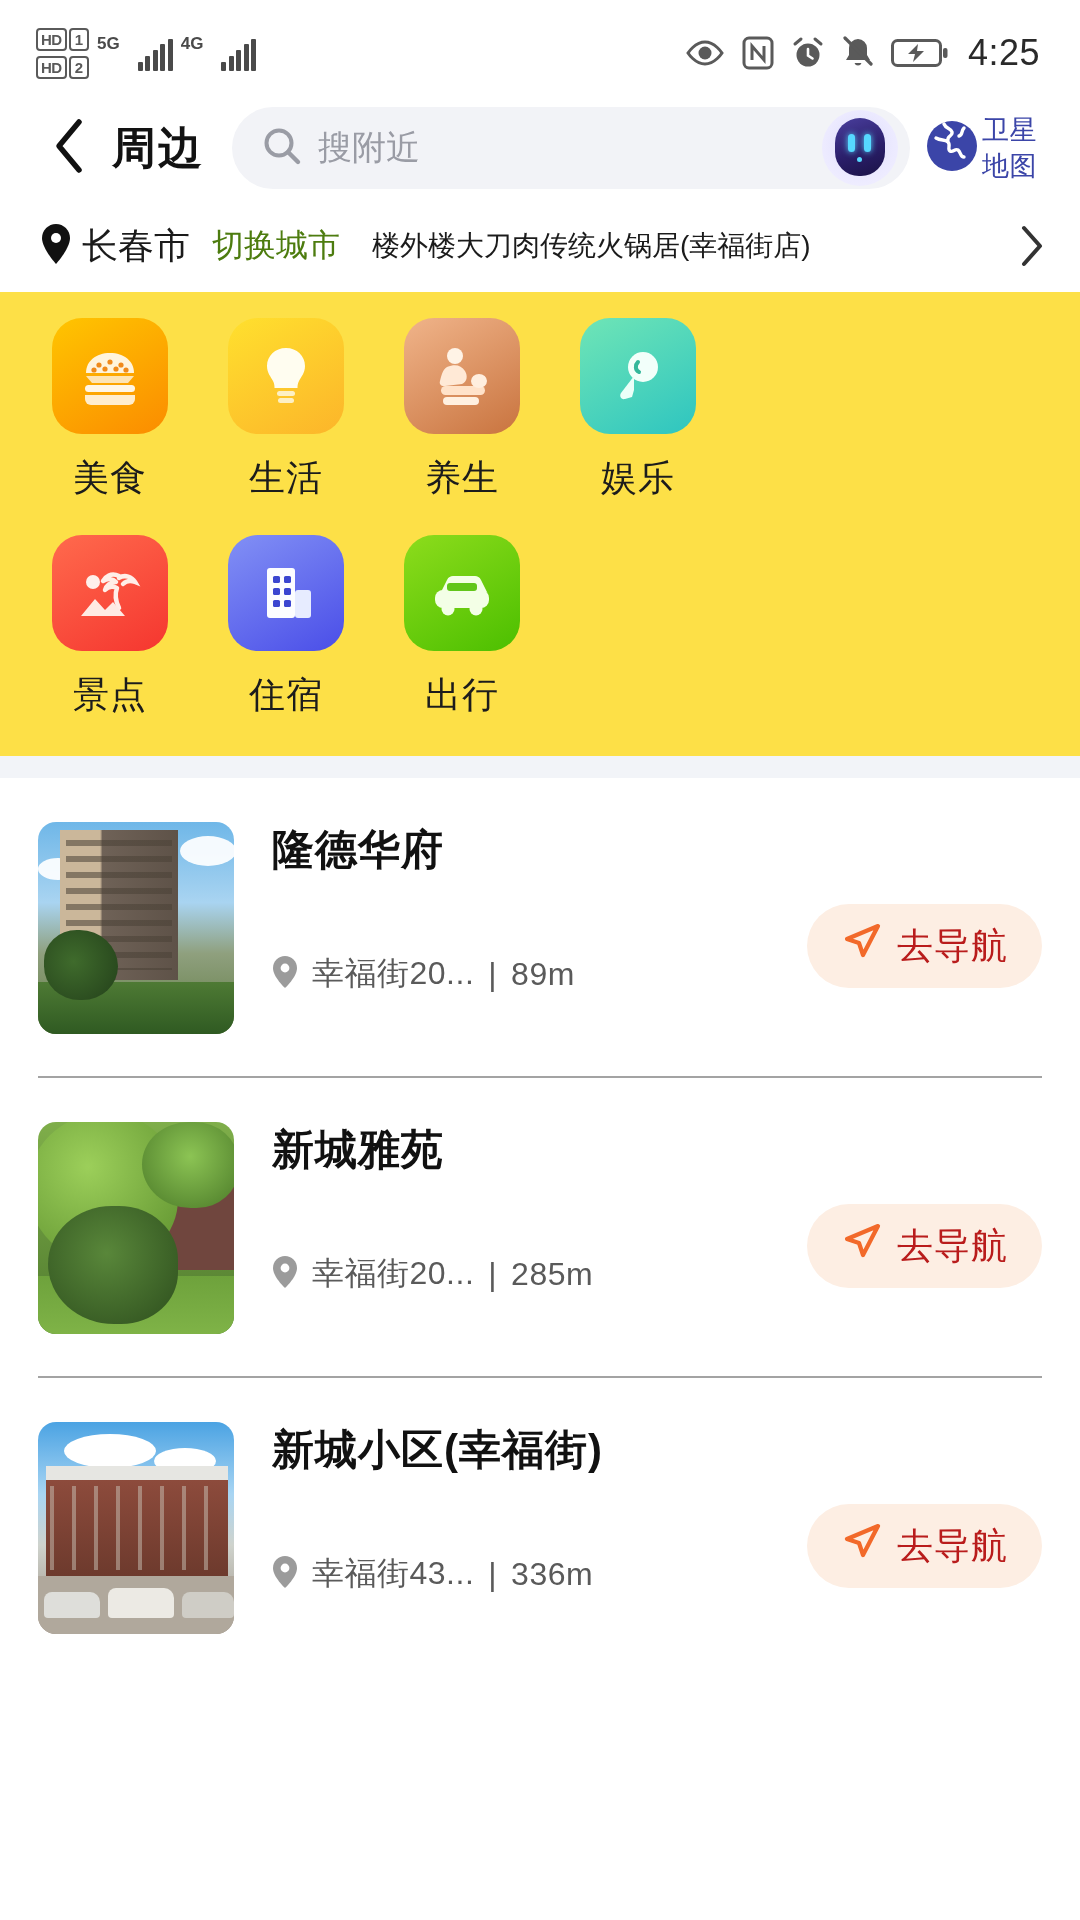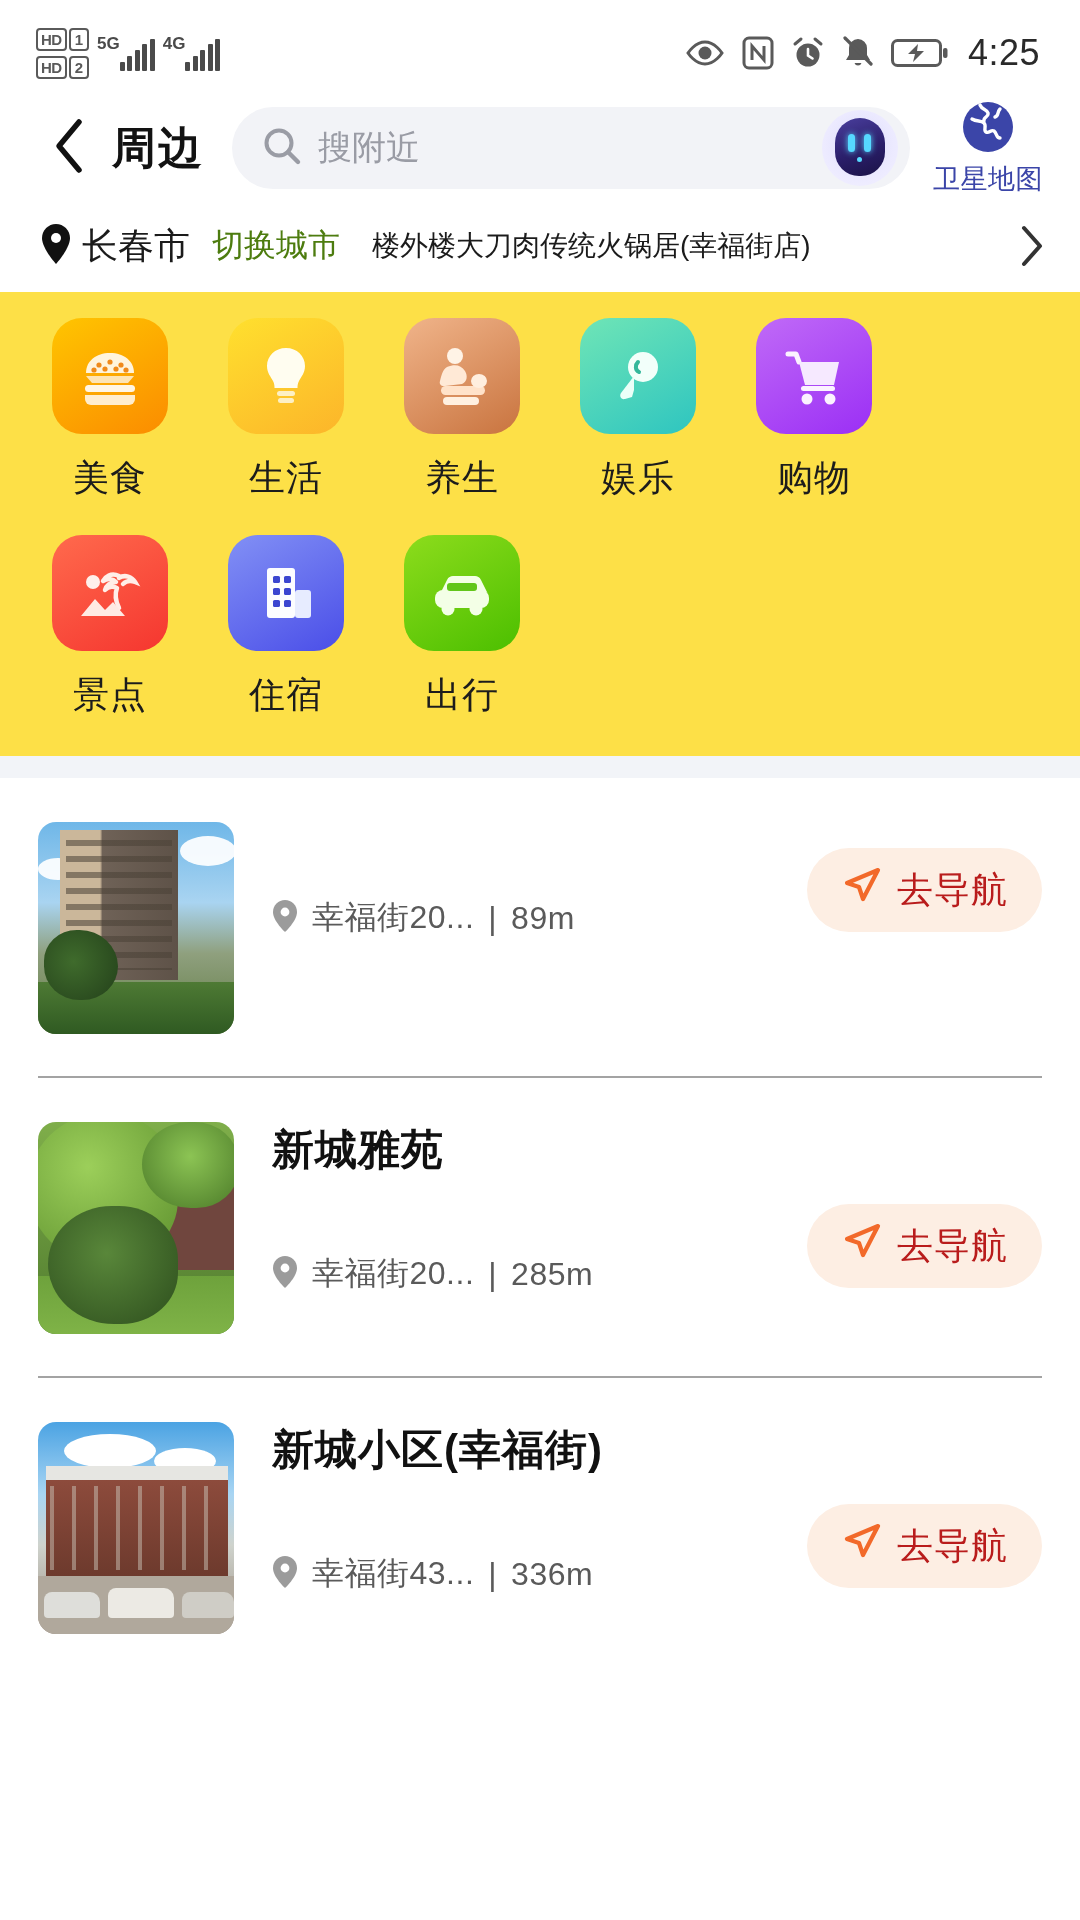--- a/index.html
+++ b/index.html
@@ -19,7 +19,7 @@
           line-height:1; padding:2px 3px; color:#5a5a5a; letter-spacing:-.5px;}
   .numbox{ border:2.5px solid #5a5a5a; border-radius:4px; font-size:15px; font-weight:700;
            line-height:1; padding:2px 4px; color:#5a5a5a; }
-  .sigblock{ display:flex; align-items:flex-end; gap:0; }
+  .sigblock{ display:flex; align-items:flex-end; gap:18px; }
   .gtag{ font-size:17px; font-weight:700; color:#4a4a4a; line-height:1; margin-bottom:19px; }
   .bars{ display:flex; align-items:flex-end; gap:2.5px; height:32px; }
   .bars i{ width:5px; background:#4a4a4a; border-radius:1px; display:block; }

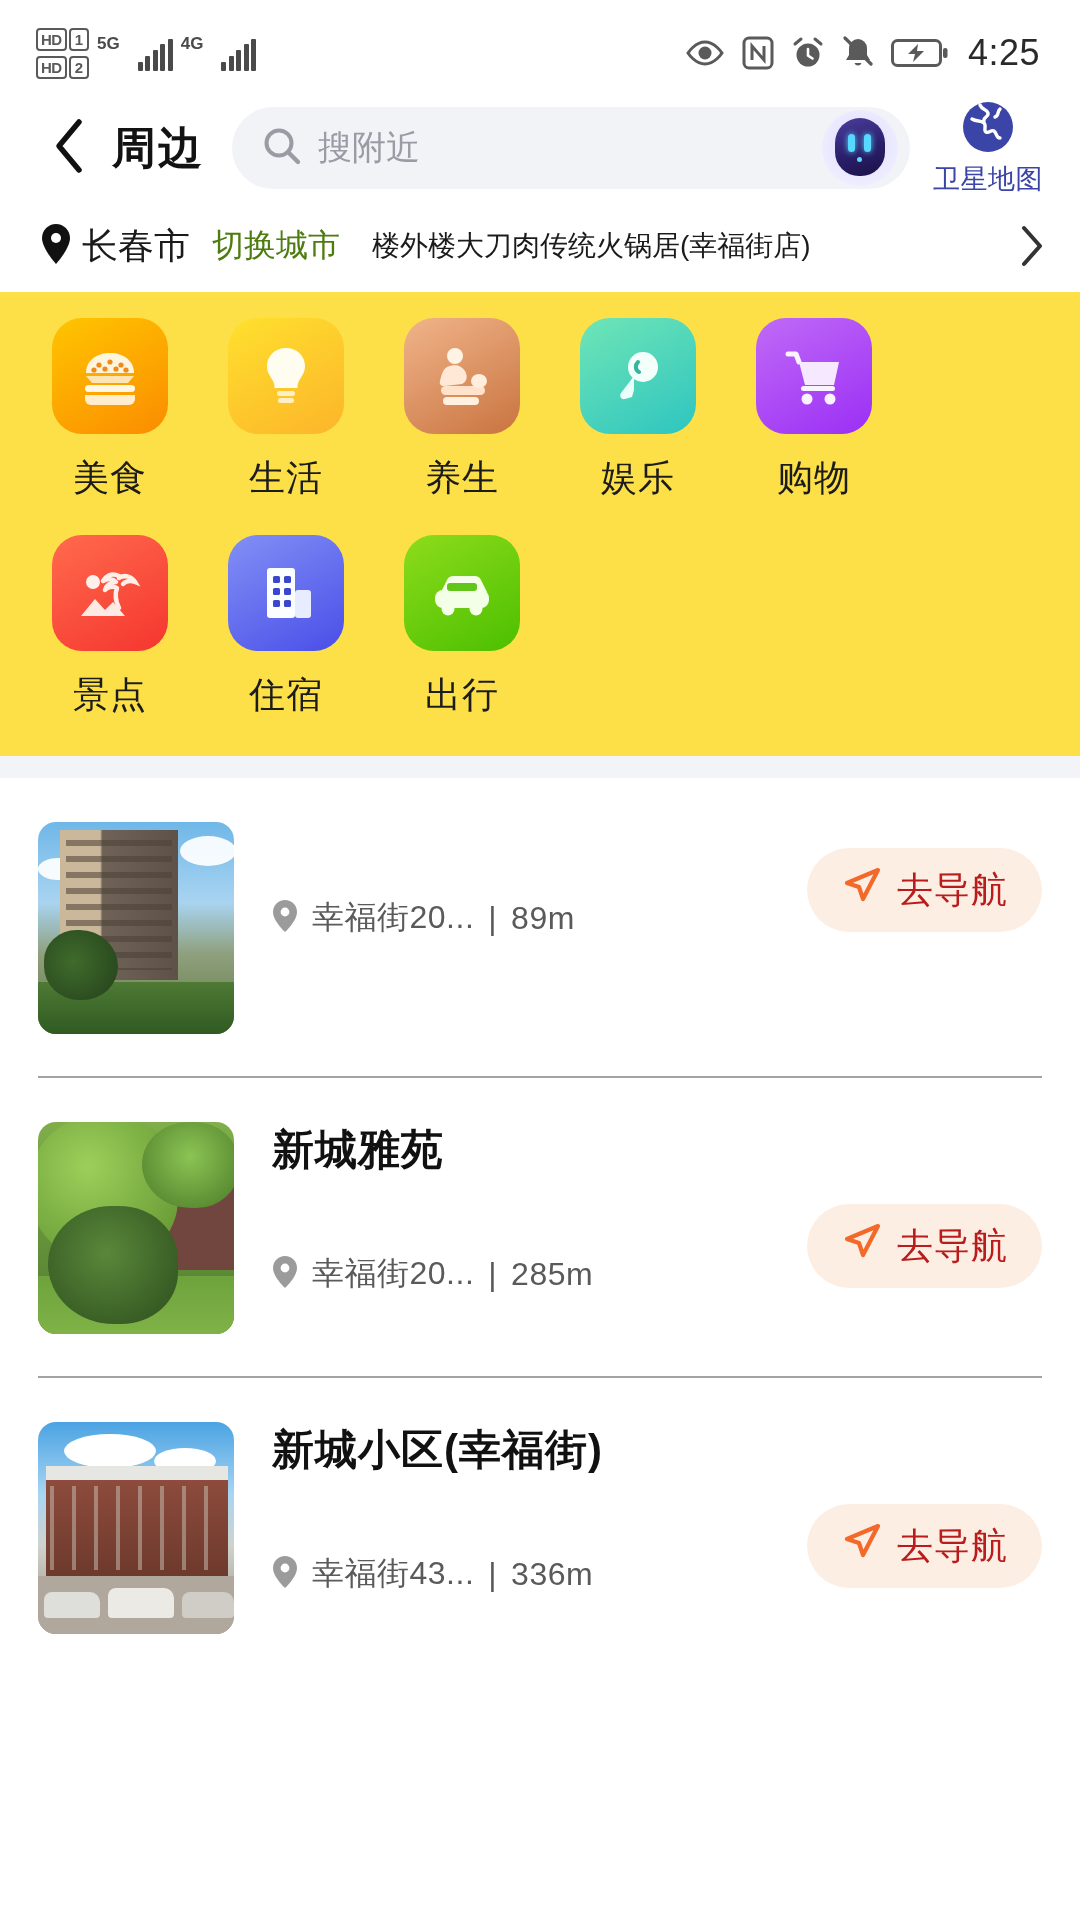--- a/index.html
+++ b/index.html
@@ -46,7 +46,7 @@
                background:#56d8ff; box-shadow:0 0 6px #56d8ff; }
   .robot .eye.l{ left:26px; } .robot .eye.r{ left:42px; }
   .robot .mouth{ position:absolute; left:35px; top:47px; width:5px; height:5px; border-radius:3px; background:#56d8ff; }
-  .satbtn{ width:128px; display:flex; flex-direction:column; align-items:center; gap:2px; }
+  .satbtn{ width:128px; display:flex; flex-direction:row; align-items:center; gap:2px; }
   .satlabel{ font-size:27px; color:#3b45a8; letter-spacing:.5px; }
 
   

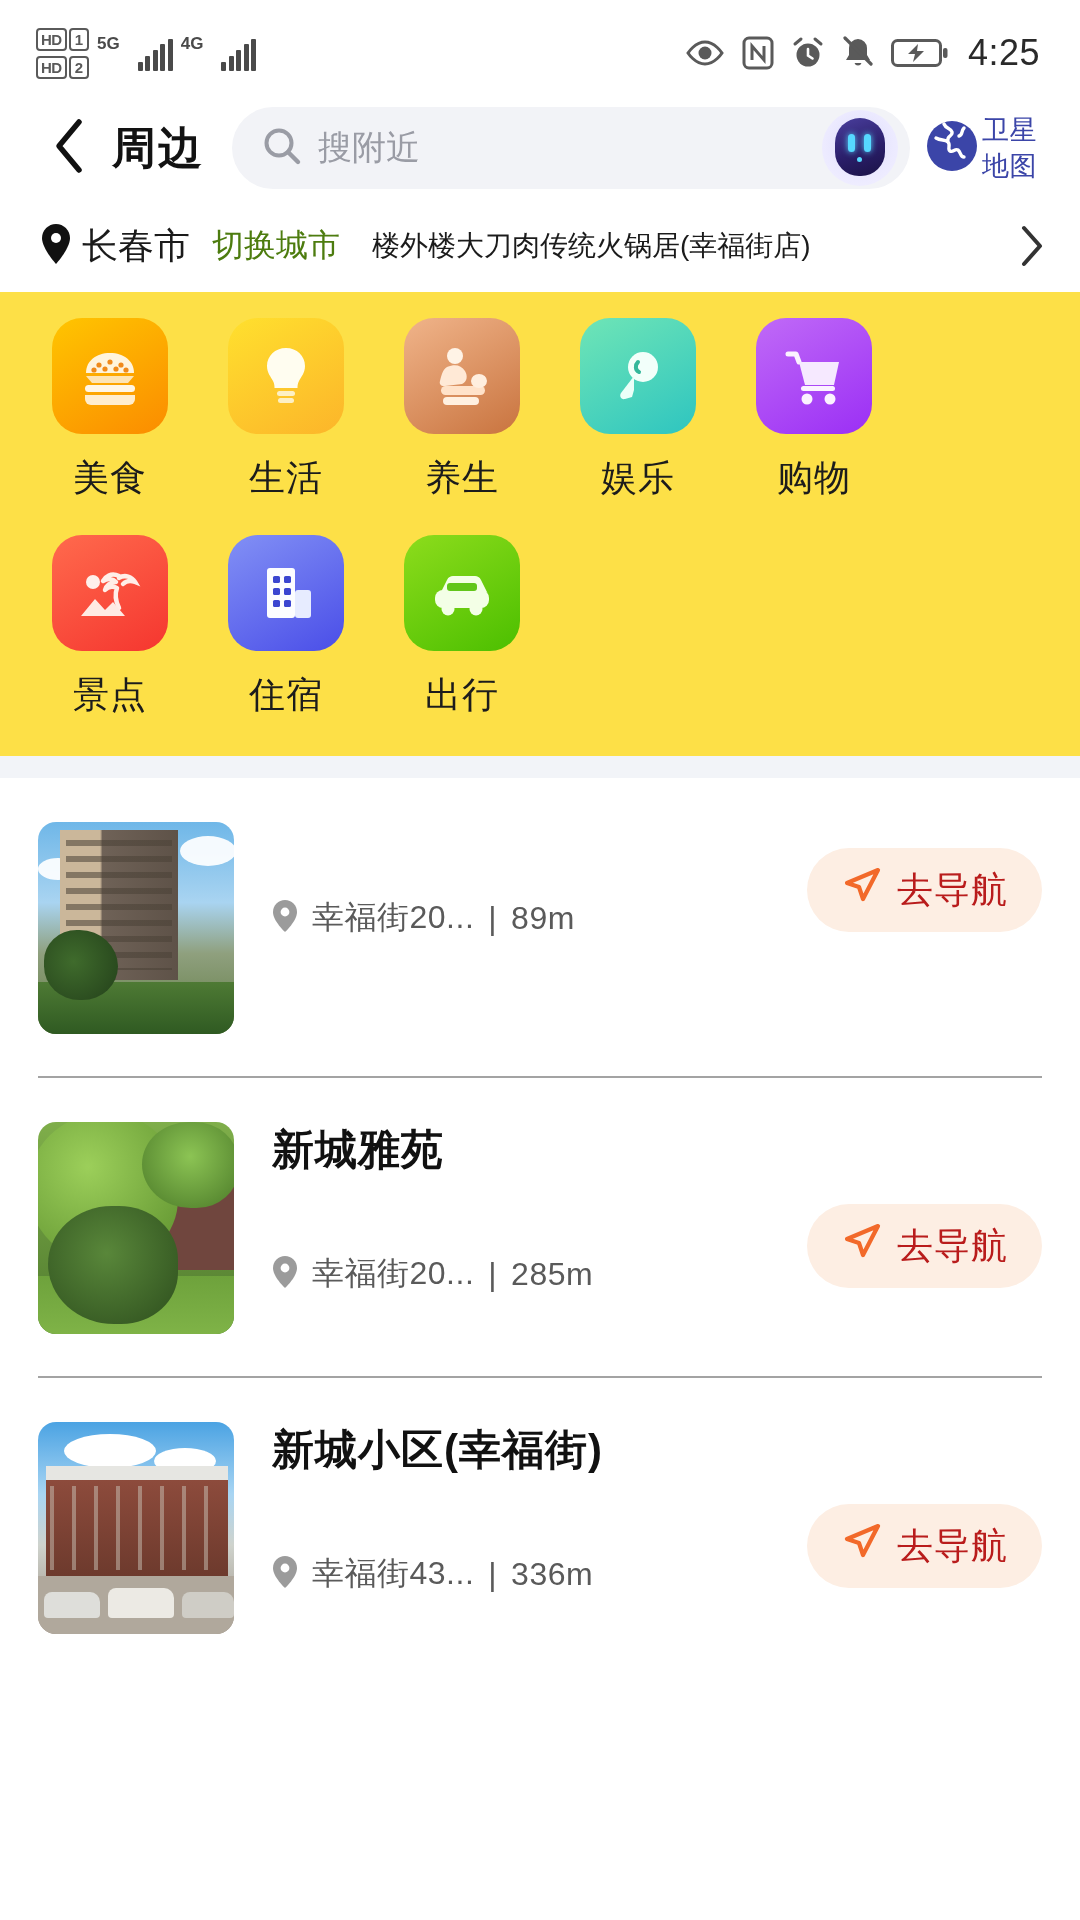--- a/index.html
+++ b/index.html
@@ -313,18 +313,6 @@
       <span class="catlabel">娱乐</span>
     </div>
 
-    <div class="catcell">
-      <span class="catico" style="background:linear-gradient(150deg,#c06af7,#9b2ff5)">
-        <svg width="74" height="74" viewBox="0 0 74 74">
-          <path d="M11 15h8l3 8" fill="none" stroke="#fbf2ff" stroke-width="5" stroke-linecap="round" stroke-linejoin="round"></path>
-          <path d="M22 23h40l-5 23H28z" fill="#f6e9ff"></path>
-          <rect x="24" y="47" width="34" height="5" rx="2.5" fill="#fbf2ff"></rect>
-          <circle cx="30" cy="60" r="5.5" fill="#fbf2ff"></circle>
-            <circle cx="53" cy="60" r="5.5" fill="#fbf2ff"></circle>
-        </svg>
-      </span>
-      <span class="catlabel">购物</span>
-    </div>
   </div>
 
   <div class="catrow">

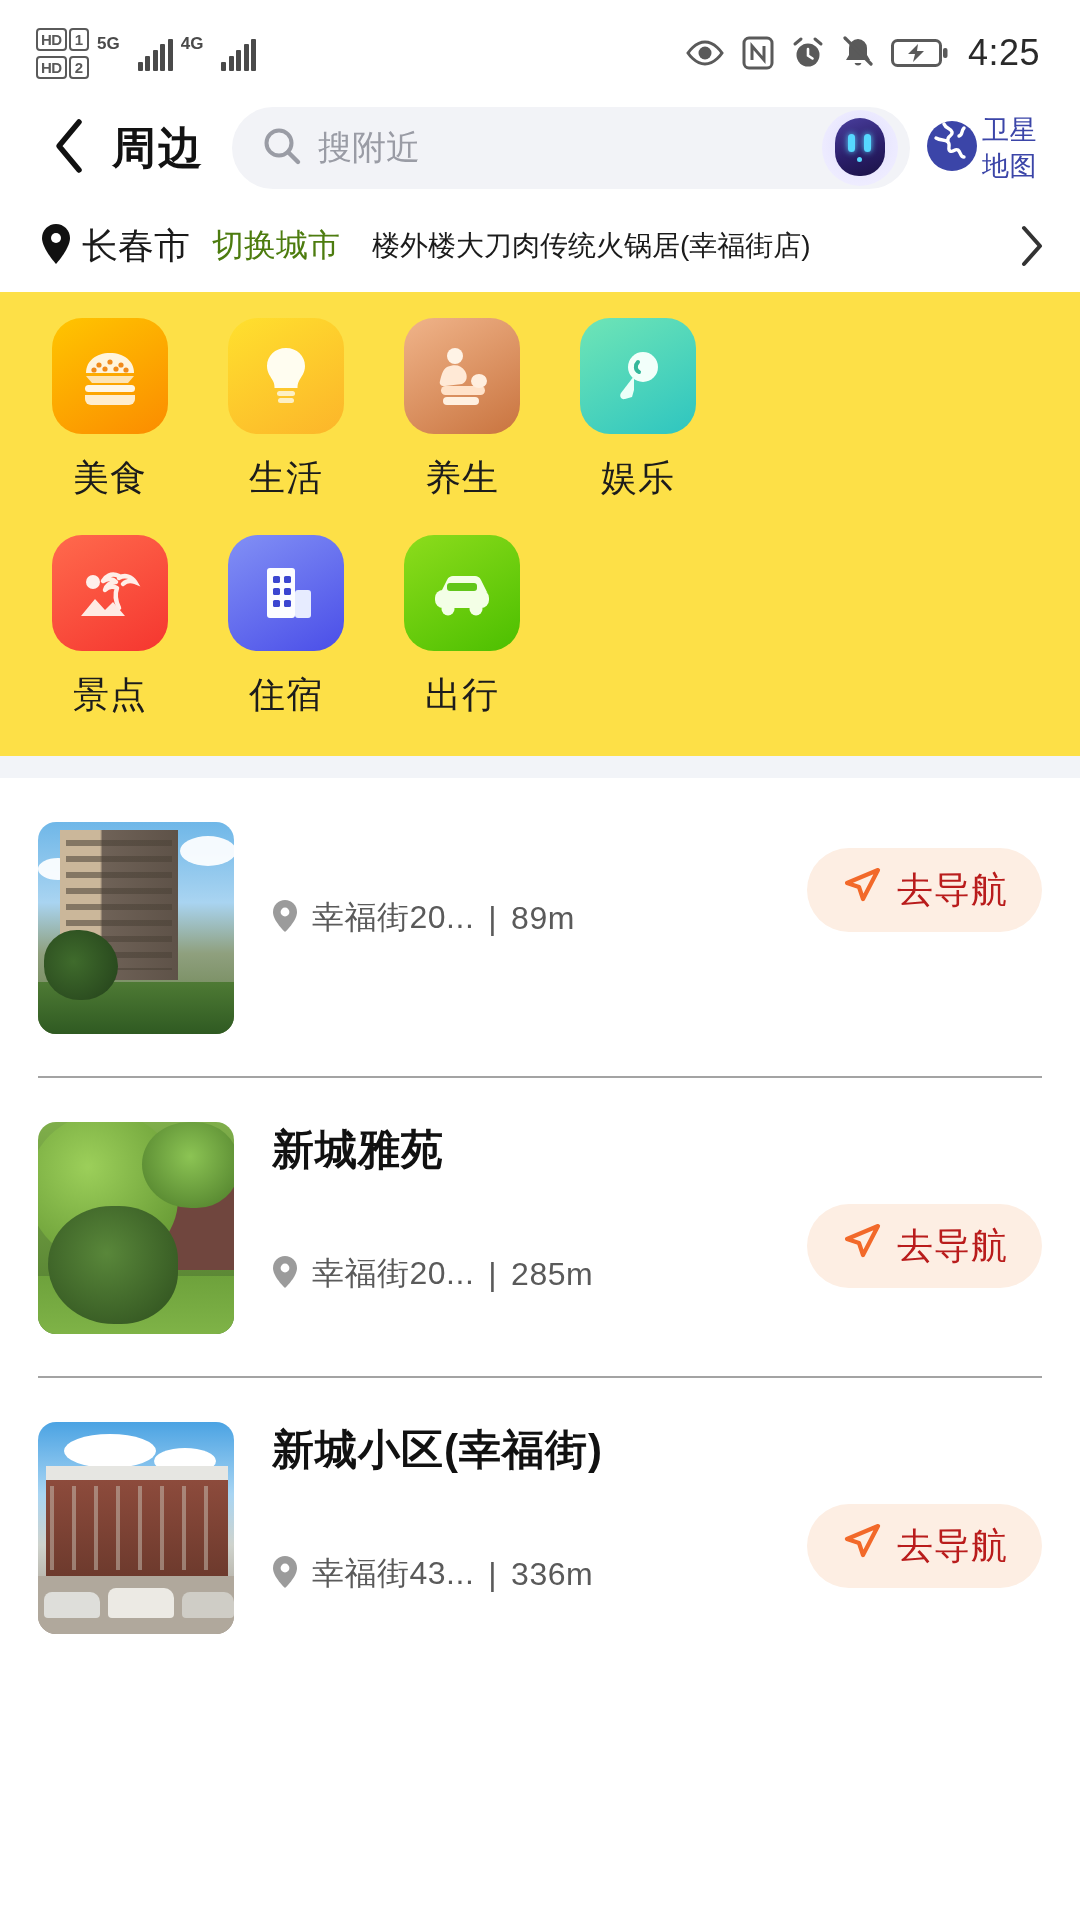--- a/index.html
+++ b/index.html
@@ -378,6 +378,7 @@
         <span class="tree"></span>
     </div>
     <div class="poi-main">
+      <div class="poi-name">隆德华府</div>
       <div class="poi-meta">
         <span>
           <svg width="26" height="34" viewBox="0 0 26 34">

